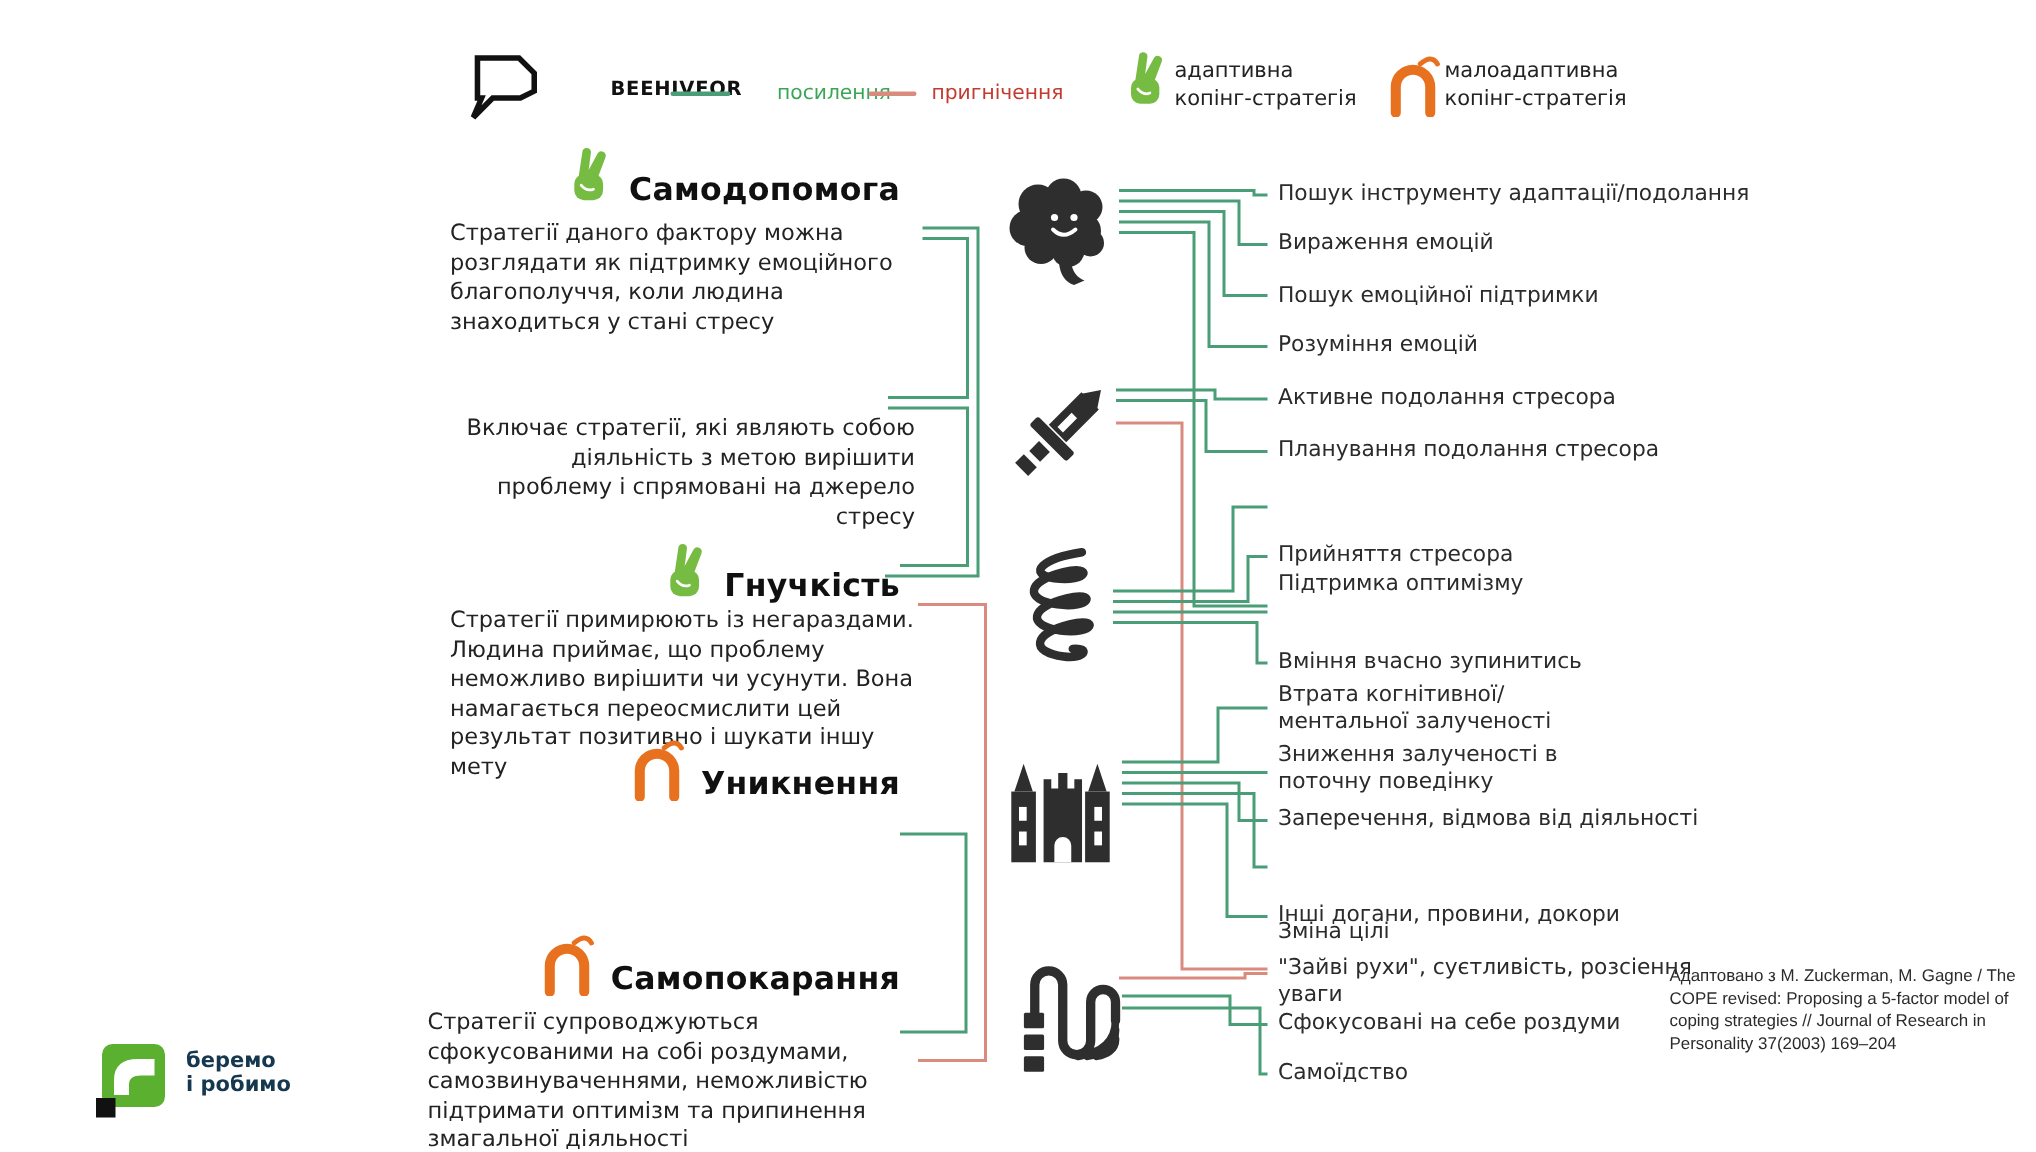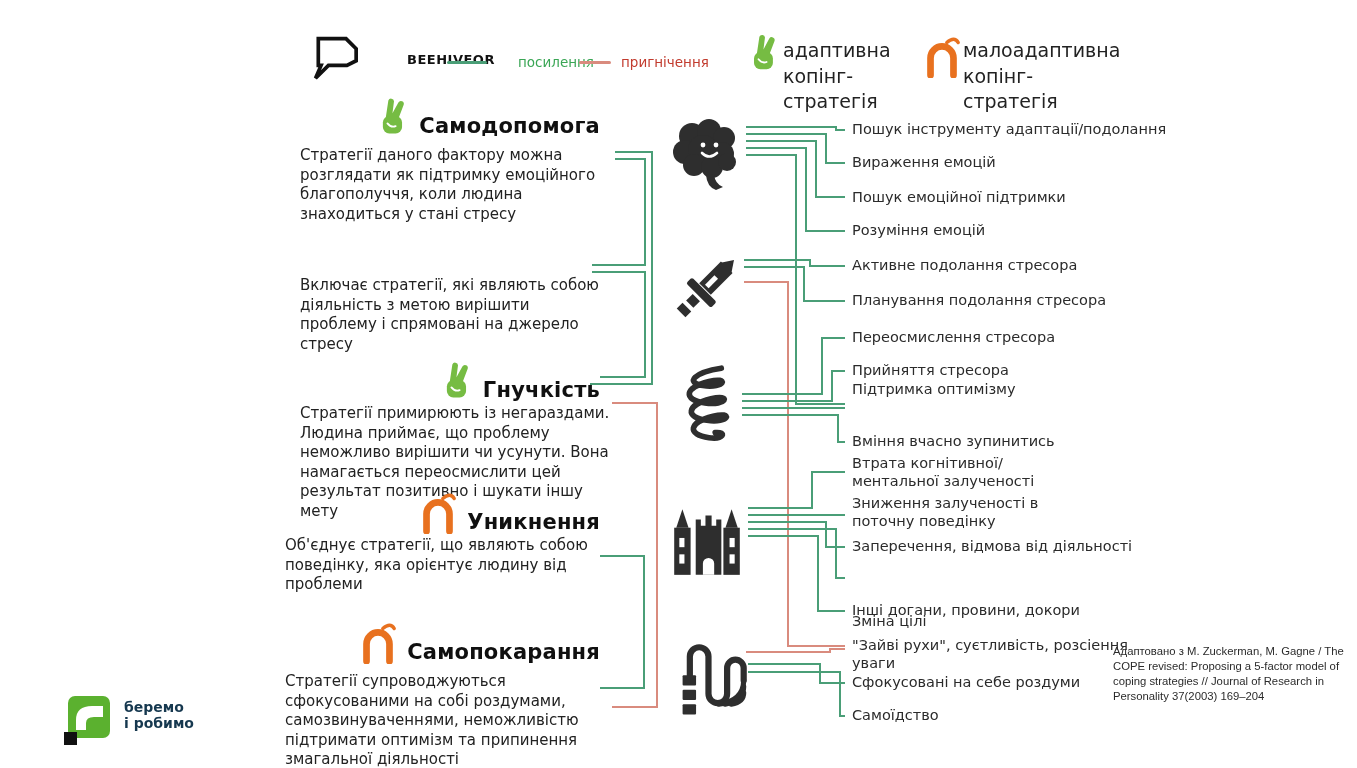--- a/index.html
+++ b/index.html
@@ -19,7 +19,7 @@
   .legend-word{font-size:13.5px;}
   .legend-amp{color:var(--legend_amp_text);}
   .legend-sup{color:var(--legend_sup_text);}
-  .legend-coping{font-size:19px;color:#222;line-height:1.35;width:128px;}
+  .legend-coping{font-size:14px;color:#222;line-height:1.35;width:128px;}
   
   .factor-header{display:flex;align-items:flex-end;justify-content:flex-end;gap:8px;z-index:2;}
   .factor-title{font-size:21px;font-weight:800;color:#101010;letter-spacing:.2px;white-space:nowrap;}

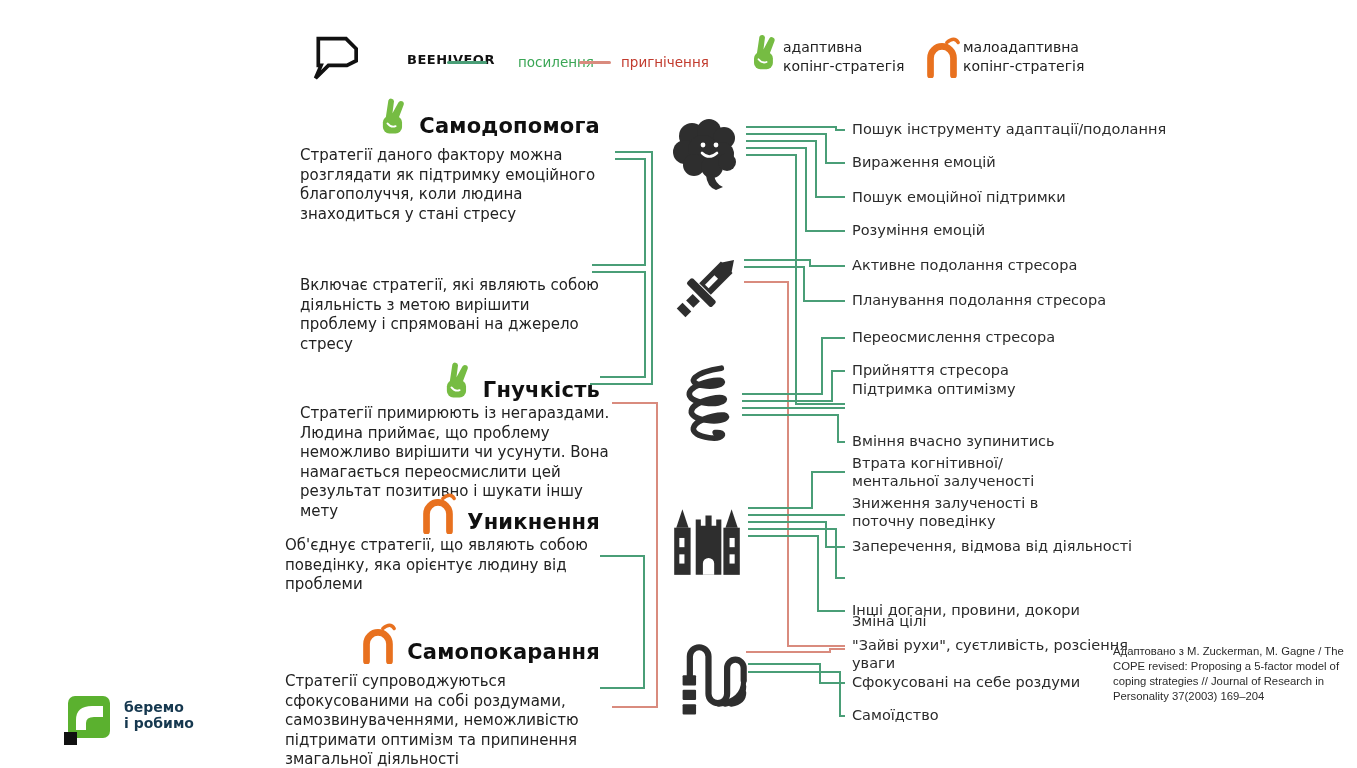--- a/index.html
+++ b/index.html
@@ -119,7 +119,7 @@
   </div>
   <div class="abs factor-desc" style="left:300px;top:146px;width:300px;">Стратегії даного фактору можна розглядати як підтримку емоційного благополуччя, коли людина знаходиться у стані стресу</div>
 
-  <div class="abs factor-desc" style="left:300px;top:276px;width:310px;">Включає стратегії, які являють собою діяльність з метою вирішити проблему і спрямовані на джерело стресу</div>
+  <div class="abs factor-desc" style="left:300px;top:276px;width:310px;text-align:right;">Включає стратегії, які являють собою діяльність з метою вирішити проблему і спрямовані на джерело стресу</div>
 
   <div class="abs factor-header" style="left:300px;top:360px;width:300px;">
     <svg width="38" height="42" viewBox="0 0 40 46">

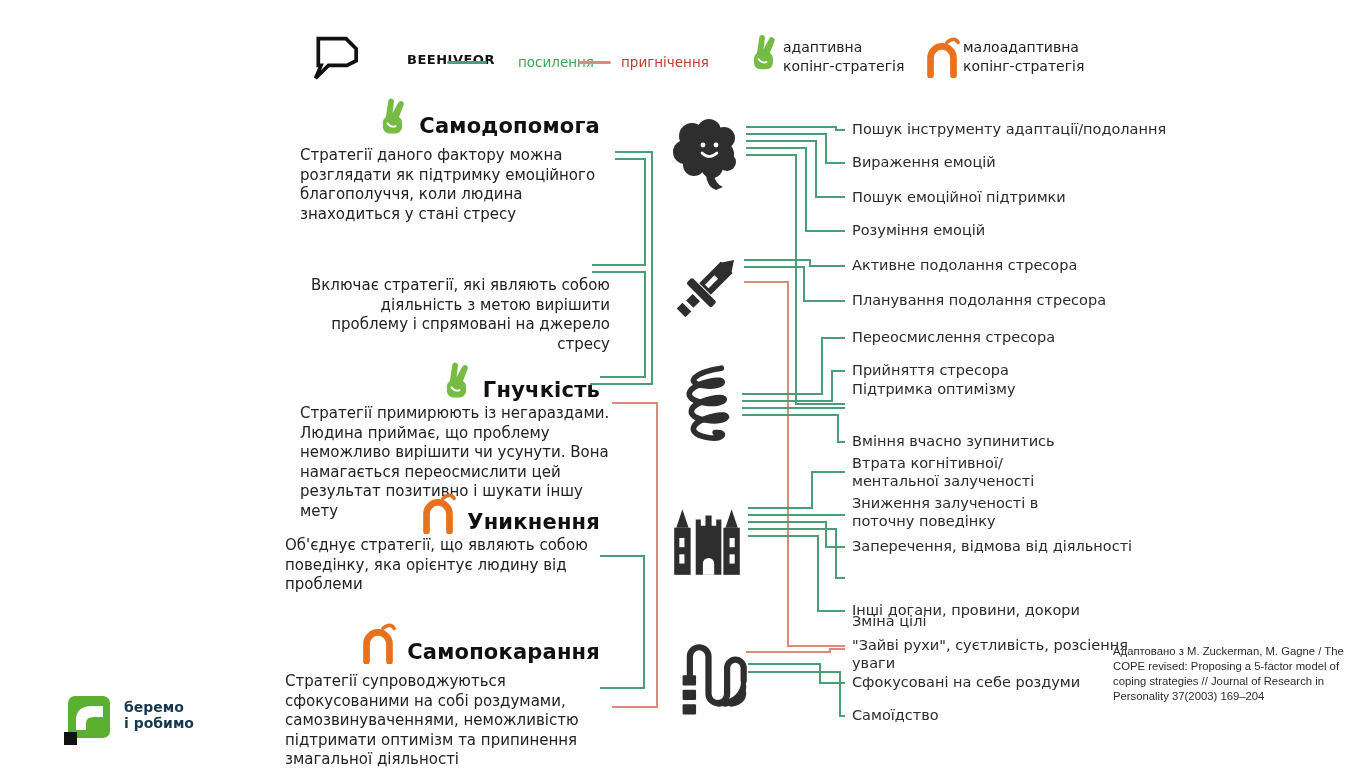--- a/index.html
+++ b/index.html
@@ -225,7 +225,6 @@
   <div class="strategy" style="top:188px;">Пошук емоційної підтримки</div>
   <div class="strategy" style="top:256px;">Активне подолання стресора</div>
   <div class="strategy" style="top:291px;">Планування подолання стресора</div>
-  <div class="strategy" style="top:328px;">Переосмислення стресора</div>
   <div class="strategy" style="top:361px;">Прийняття стресора</div>
   <div class="strategy" style="top:380px;">Підтримка оптимізму</div>
   <div class="strategy" style="top:432px;">Вміння вчасно зупинитись</div>

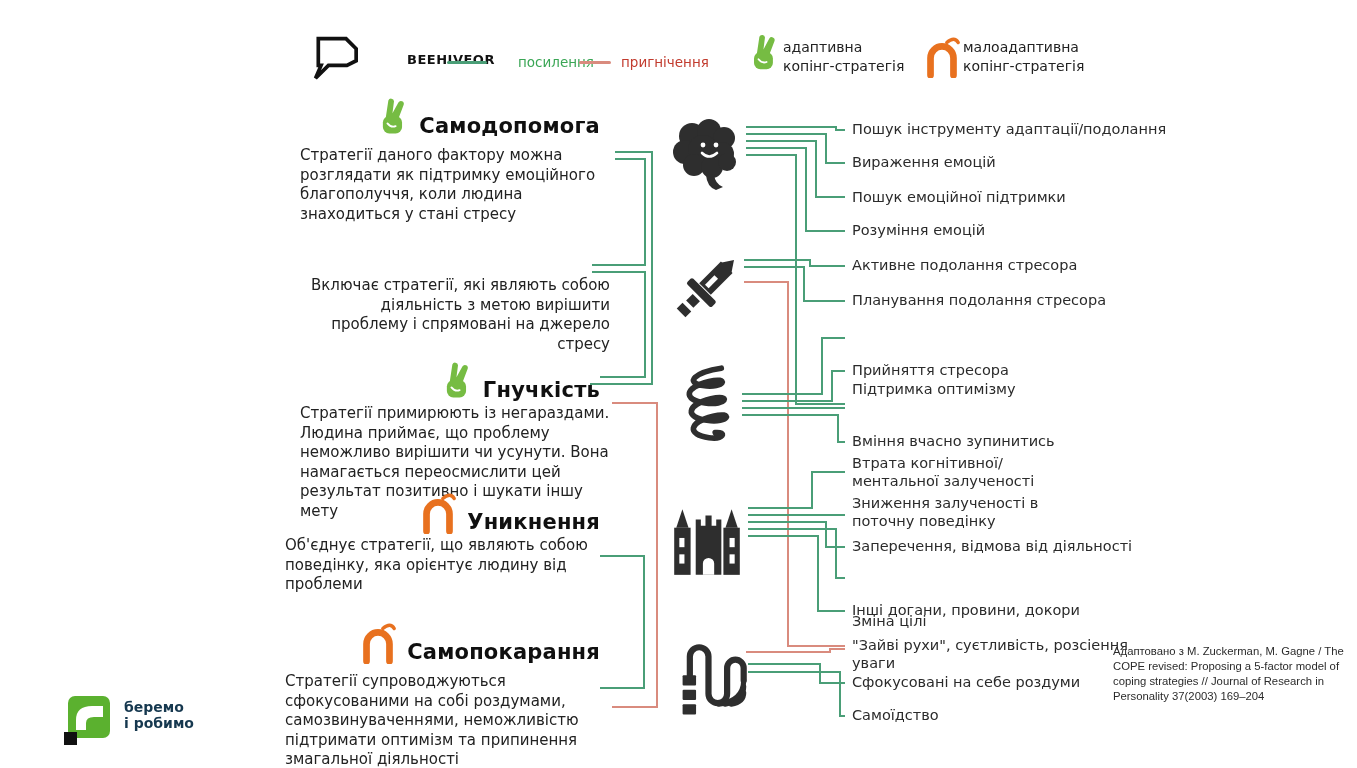--- a/index.html
+++ b/index.html
@@ -138,7 +138,6 @@
     </svg>
     <span class="factor-title">Уникнення</span>
   </div>
-  <div class="abs factor-desc" style="left:285px;top:536px;width:330px;">Об'єднує стратегії, що являють собою поведінку, яка орієнтує людину від проблеми</div>
 
   <div class="abs factor-header" style="left:285px;top:620px;width:315px;">
     <svg width="42" height="44" viewBox="0 0 40 46">

